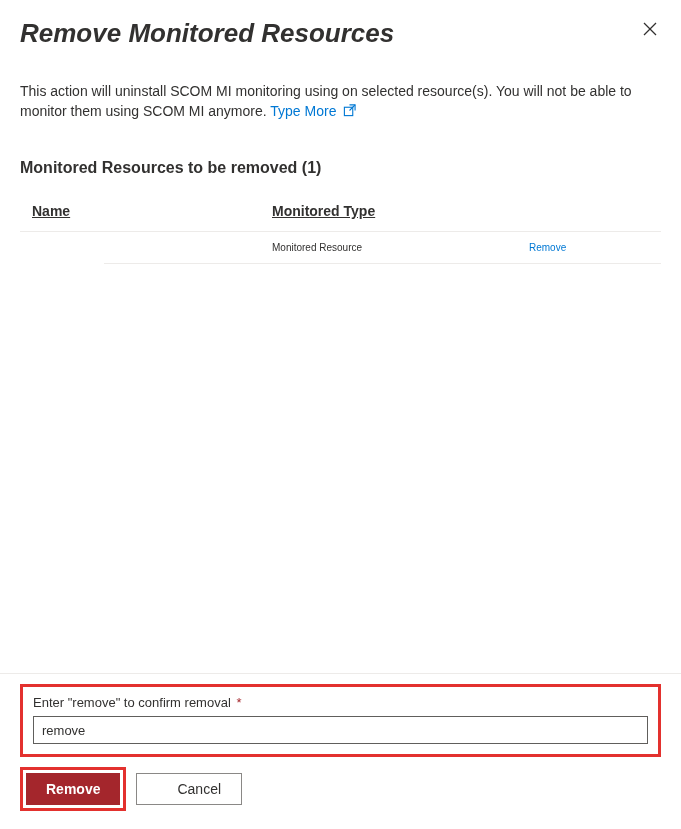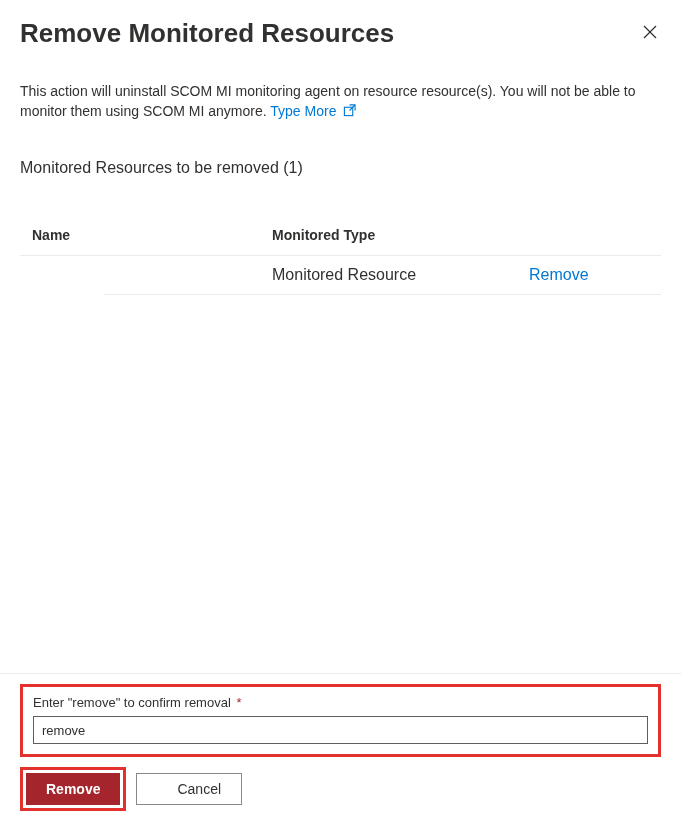--- a/index.html
+++ b/index.html
@@ -26,8 +26,9 @@
     .header-row {
       display: flex;
       justify-content: space-between;
-      align-items: center;
+      align-items: flex-start;
       margin-bottom: 32px;
+      font-style: italic;
     }
     .panel-title {
       font-size: 26px;

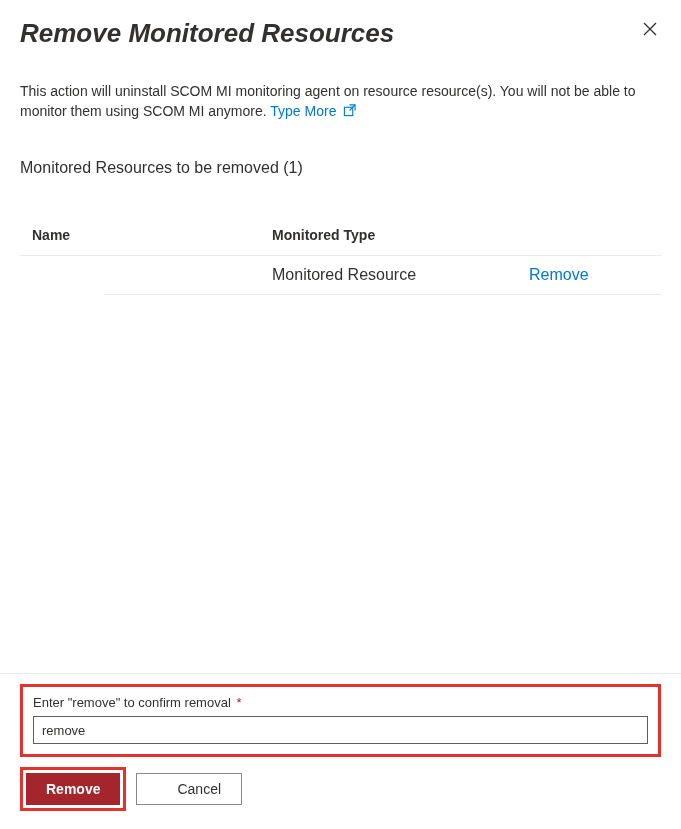--- a/index.html
+++ b/index.html
@@ -193,7 +193,7 @@
   </div>
 
   <p class="description">
-    <span>This action will uninstall SCOM MI monitoring agent on resource resource(s). You will not be able to monitor them using SCOM MI anymore. </span>
+    <span>This action will uninstall SCOM MI monitoring using on selected resource(s). You will not be able to monitor them using SCOM MI anymore. </span>
     <a class="link">
       <span>Type More</span>
       <span class="ext-icon">

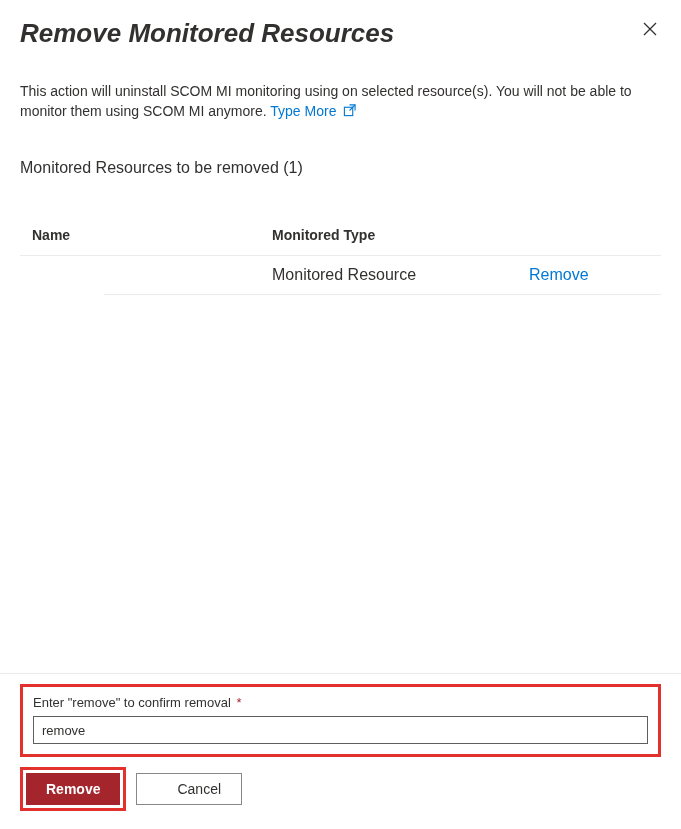--- a/index.html
+++ b/index.html
@@ -66,9 +66,9 @@
     }
     .subheading {
       font-size: 16px;
-      font-weight: 400;
-      color: #323130;
-      margin-bottom: 40px;
+      font-weight: 700;
+      color: #323130;
+      margin-bottom: 16px;
     }
     .table {
       width: 100%;

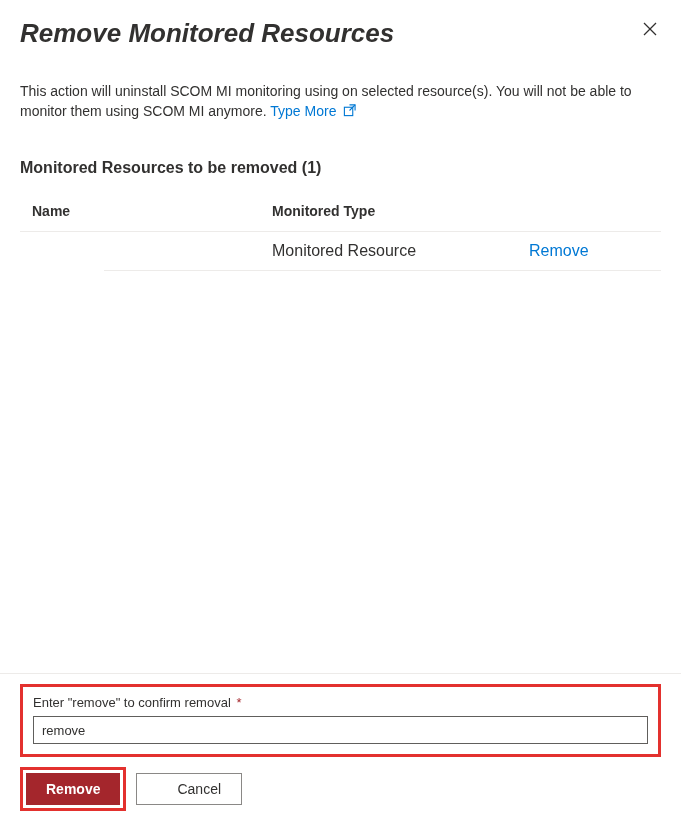--- a/index.html
+++ b/index.html
@@ -77,6 +77,7 @@
       display: flex;
       padding: 10px 12px 12px 12px;
       border-bottom: 1px solid #edebe9;
+      text-decoration: underline;
     }
     .th {
       font-size: 14px;

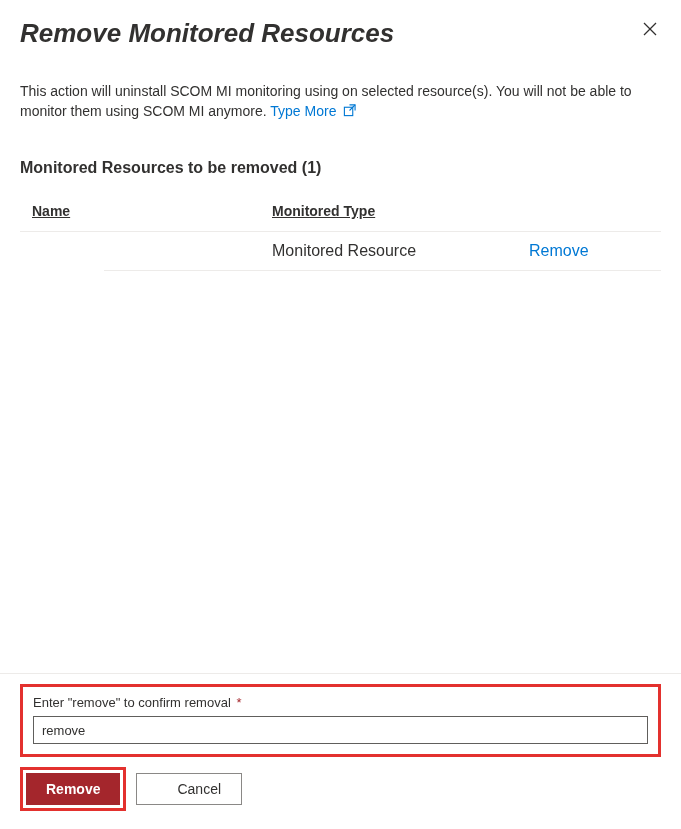--- a/index.html
+++ b/index.html
@@ -100,7 +100,7 @@
       margin-left: 84px;
     }
     .td {
-      font-size: 16px;
+      font-size: 10px;
       color: #323130;
     }
     .tbody-row .col-name {

